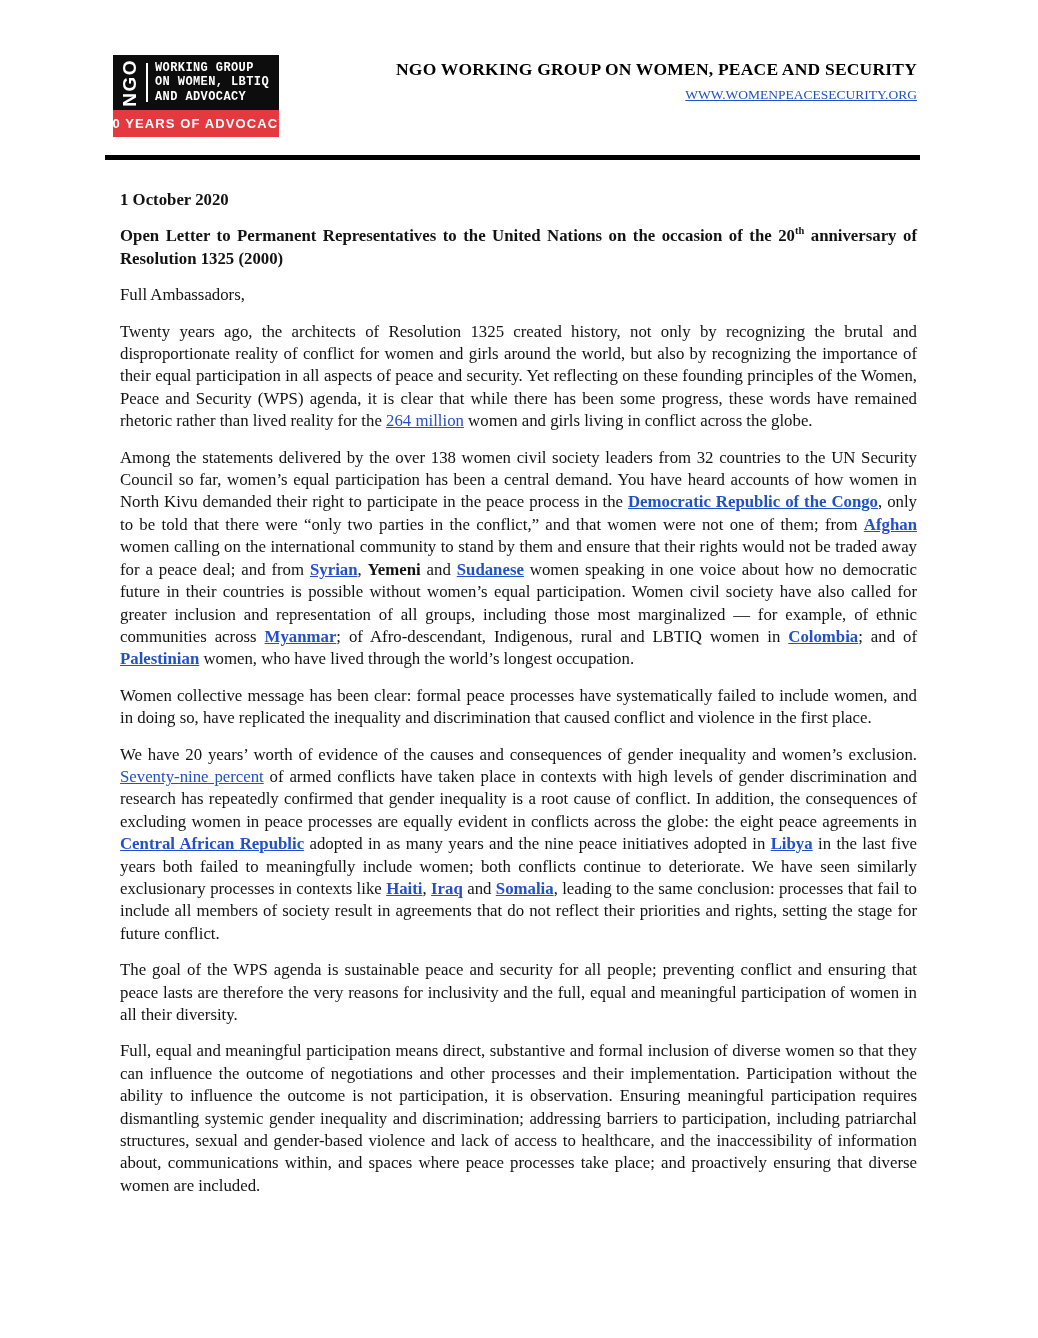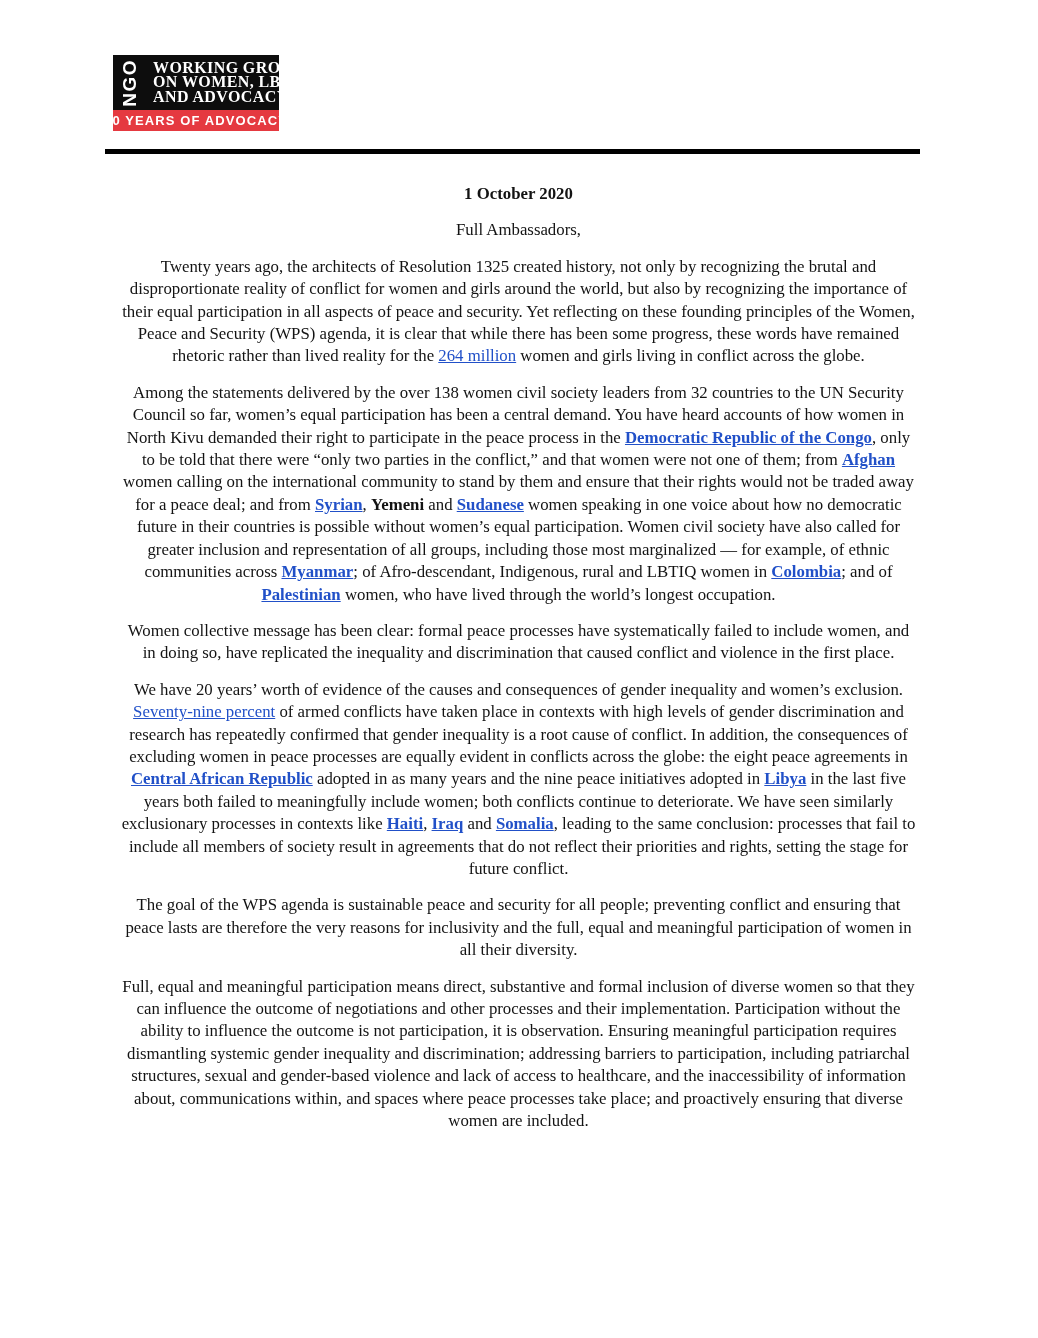--- a/index.html
+++ b/index.html
@@ -50,9 +50,9 @@
     display: flex;
     flex-direction: column;
     color: #fff;
-    font-family: Liberation Serif, serif;
+    font-family: Liberation Mono, monospace;
     font-weight: bold;
-    font-size: 16px;
+    font-size: 12px;
     line-height: 14.6px;
     letter-spacing: 0.4px;
     white-space: nowrap;

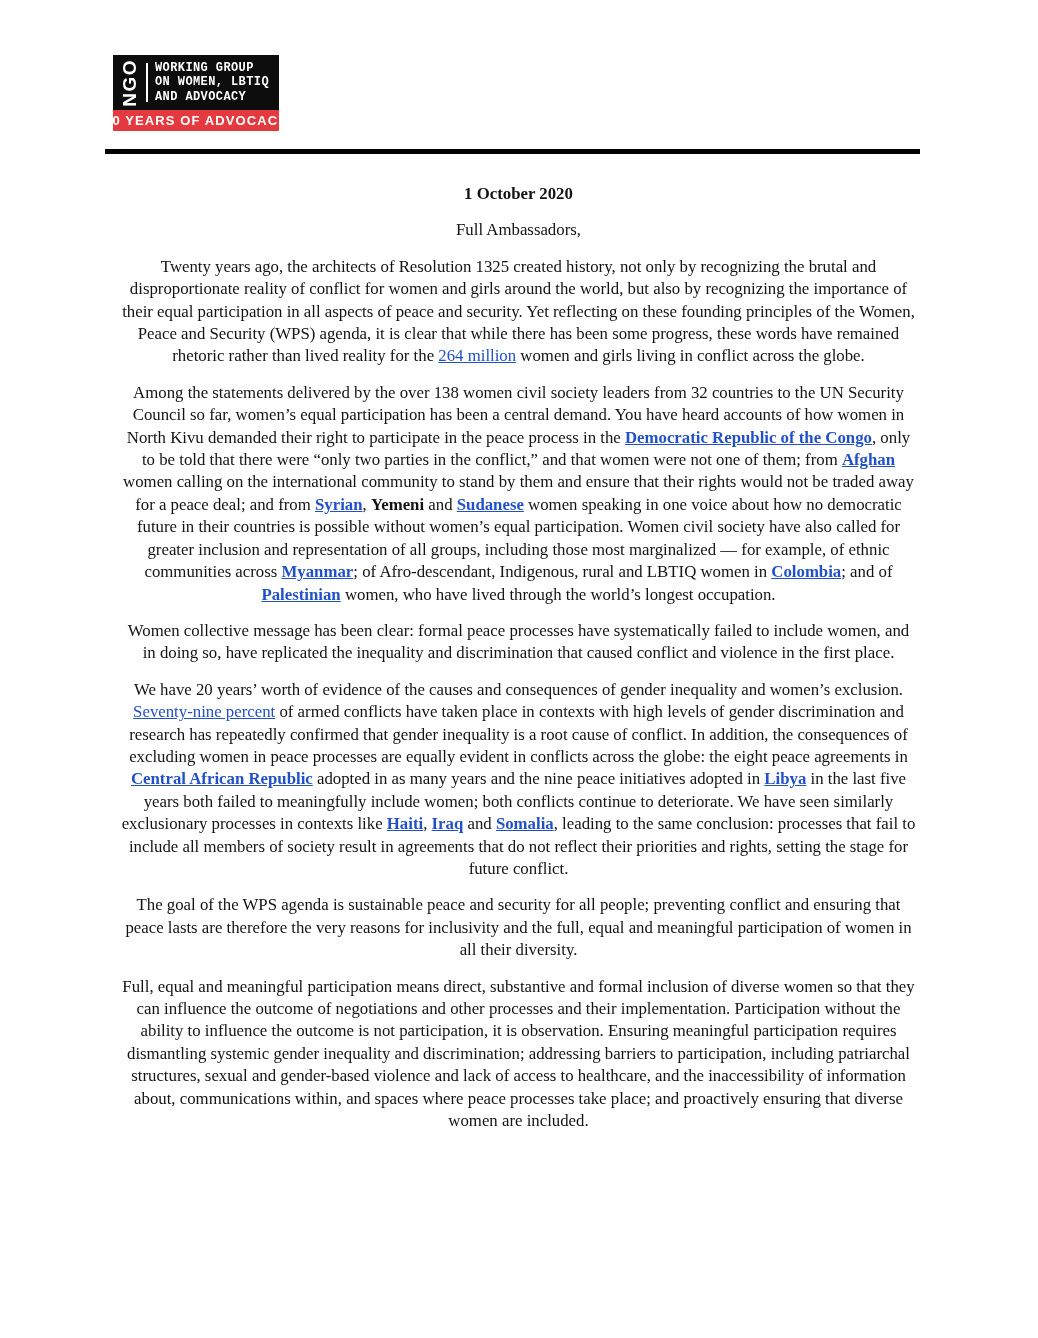--- a/index.html
+++ b/index.html
@@ -130,6 +130,10 @@
       </div>
       <div class="logo-red">20 YEARS OF ADVOCACY</div>
     </div>
+    <div class="header-right">
+      <div class="org-title">NGO WORKING GROUP ON WOMEN, PEACE AND SECURITY</div>
+      <a class="site-link" href="#">WWW.WOMENPEACESECURITY.ORG</a>
+    </div>
   </header>
 
   <div class="rule"></div>

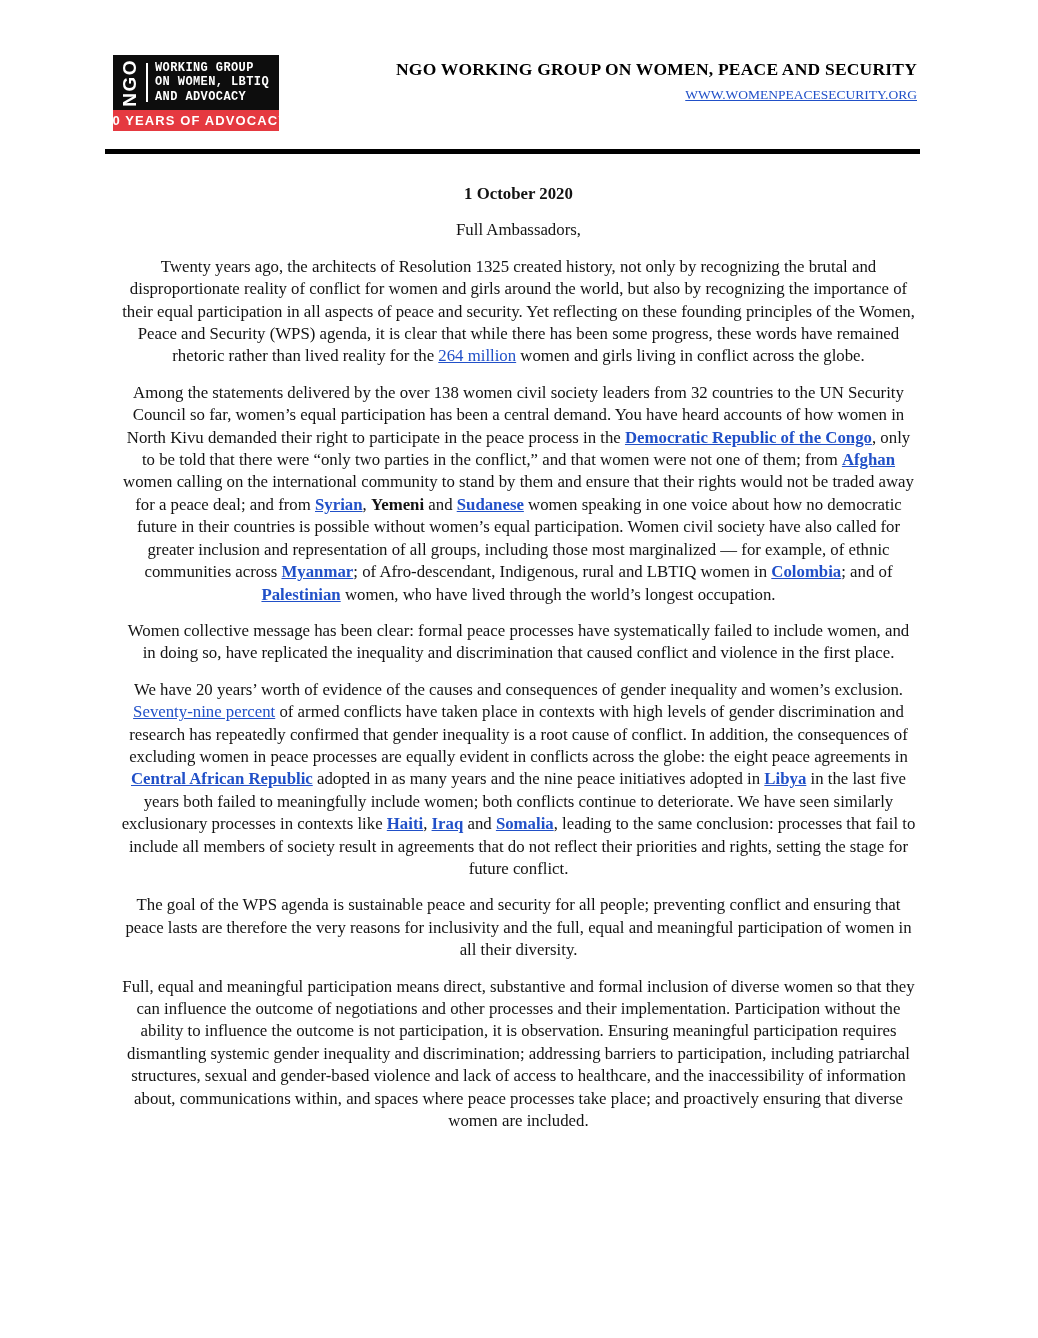--- a/index.html
+++ b/index.html
@@ -59,7 +59,7 @@
   }
   .logo-red {
     width: 166px;
-    height: 21px;
+    height: 27px;
     background: var(--banner-red);
     color: #fff;
     font-family: "Liberation Sans", sans-serif;

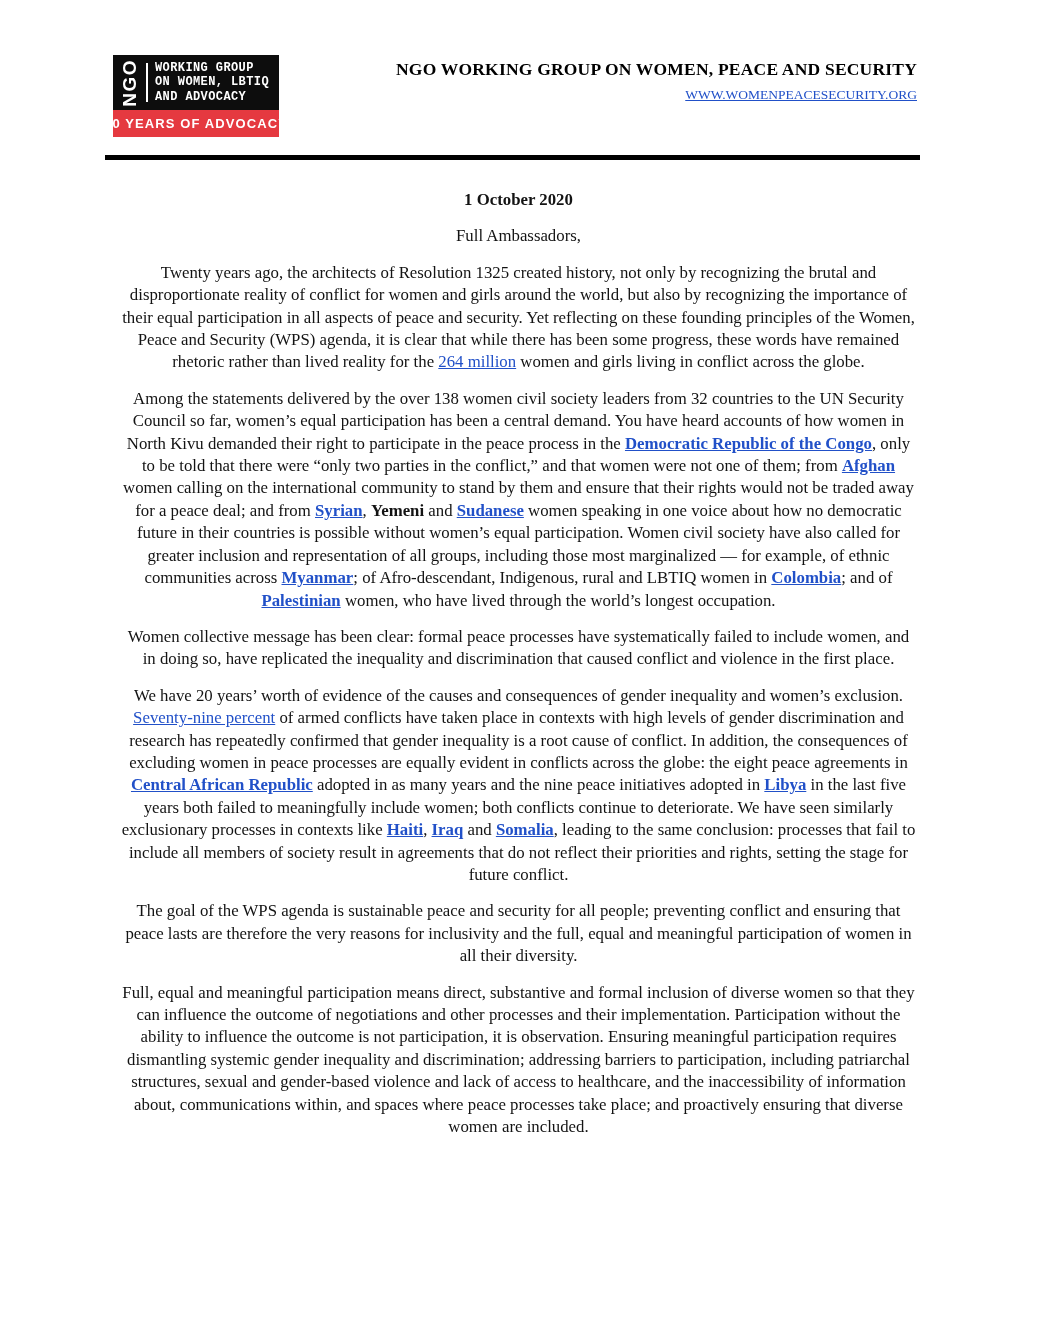--- a/index.html
+++ b/index.html
@@ -99,7 +99,7 @@
     font-size: 16.8px;
     line-height: 22.4px;
   }
-  .main p { margin: 0 0 14px 0; text-align: center; }
+  .main p { margin: 0 0 14px 0; }
   .para { text-align: justify; }
   .b { font-weight: bold; }
   .doc-link {

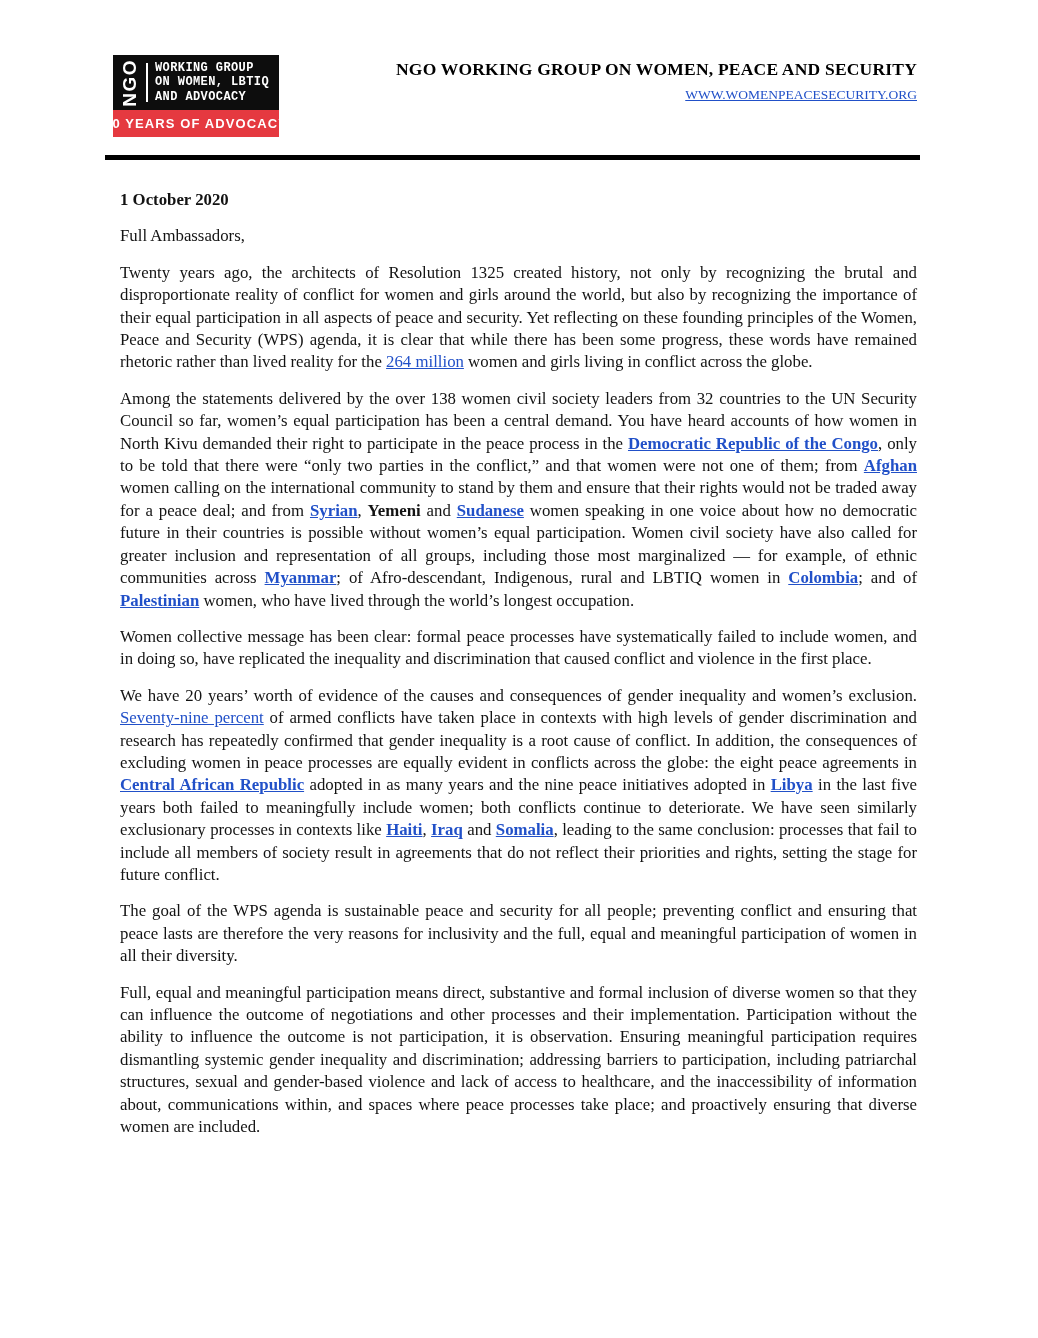--- a/index.html
+++ b/index.html
@@ -140,6 +140,7 @@
 
   <main class="main">
     <p class="b">1 October 2020</p>
+    <p class="para"><span class="b">Open Letter to Permanent Representatives to the United Nations on the occasion of the 20</span><sup class="b">th</sup><span class="b"> anniversary of Resolution 1325 (2000)</span></p>
     <p>Full Ambassadors,</p>
     <p class="para"><span>Twenty years ago, the architects of Resolution 1325 created history, not only by recognizing the brutal and disproportionate reality of conflict for women and girls around the world, but also by recognizing the importance of their equal participation in all aspects of peace and security. Yet reflecting on these founding principles of the Women, Peace and Security (WPS) agenda, it is clear that while there has been some progress, these words have remained rhetoric rather than lived reality for the </span><a href="#" class="doc-link">264 million</a><span> women and girls living in conflict across the globe.</span></p>
     <p class="para"><span>Among the statements delivered by the over 138 women civil society leaders from 32 countries to the UN Security Council so far, women’s equal participation has been a central demand. You have heard accounts of how women in North Kivu demanded their right to participate in the peace process in the </span><a href="#" class="doc-link b">Democratic Republic of the Congo</a><span>, only to be told that there were “only two parties in the conflict,” and that women were not one of them; from </span><a href="#" class="doc-link b">Afghan</a><span> women calling on the international community to stand by them and ensure that their rights would not be traded away for a peace deal; and from </span><a href="#" class="doc-link b">Syrian</a><span>, </span><span class="b">Yemeni</span><span> and </span><a href="#" class="doc-link b">Sudanese</a><span> women speaking in one voice about how no democratic future in their countries is possible without women’s equal participation. Women civil society have also called for greater inclusion and representation of all groups, including those most marginalized — for example, of ethnic communities across </span><a href="#" class="doc-link b">Myanmar</a><span>; of Afro-descendant, Indigenous, rural and LBTIQ women in </span><a href="#" class="doc-link b">Colombia</a><span>; and of </span><a href="#" class="doc-link b">Palestinian</a><span> women, who have lived through the world’s longest occupation.</span></p>

